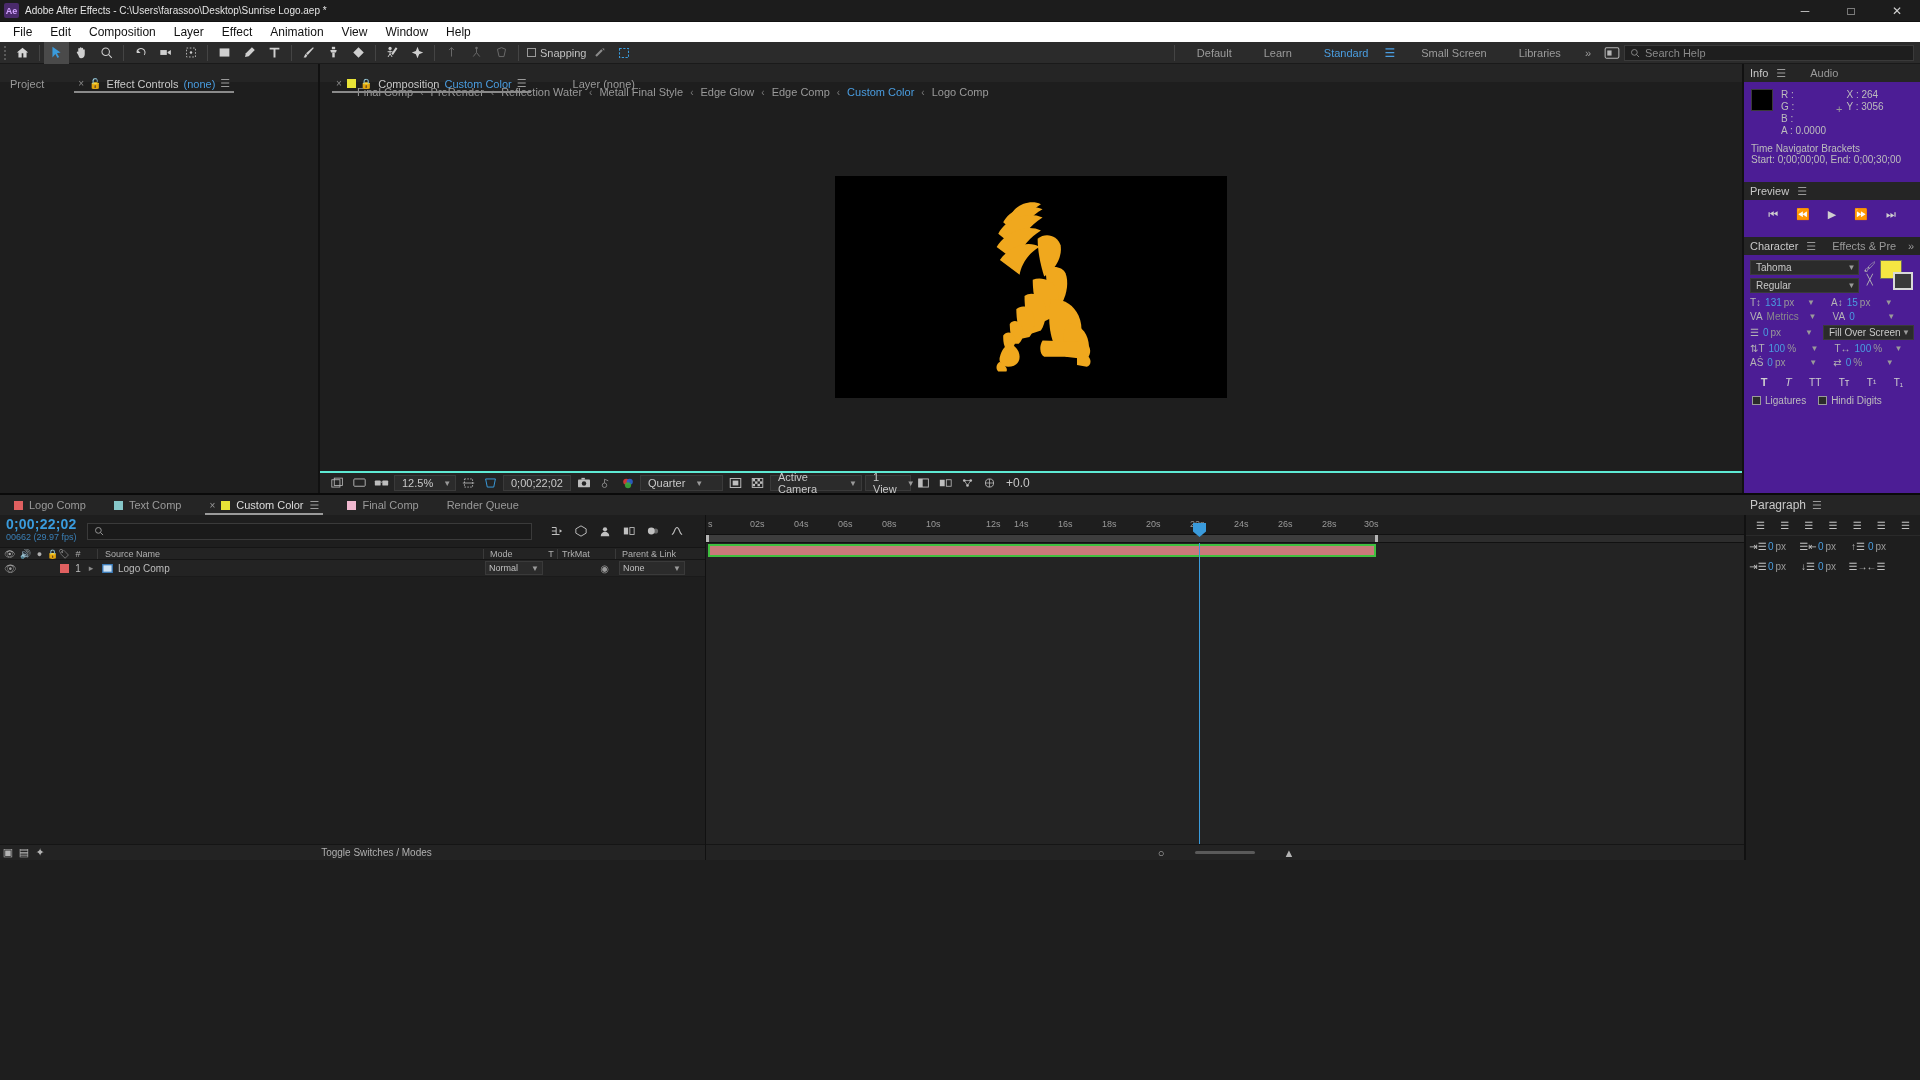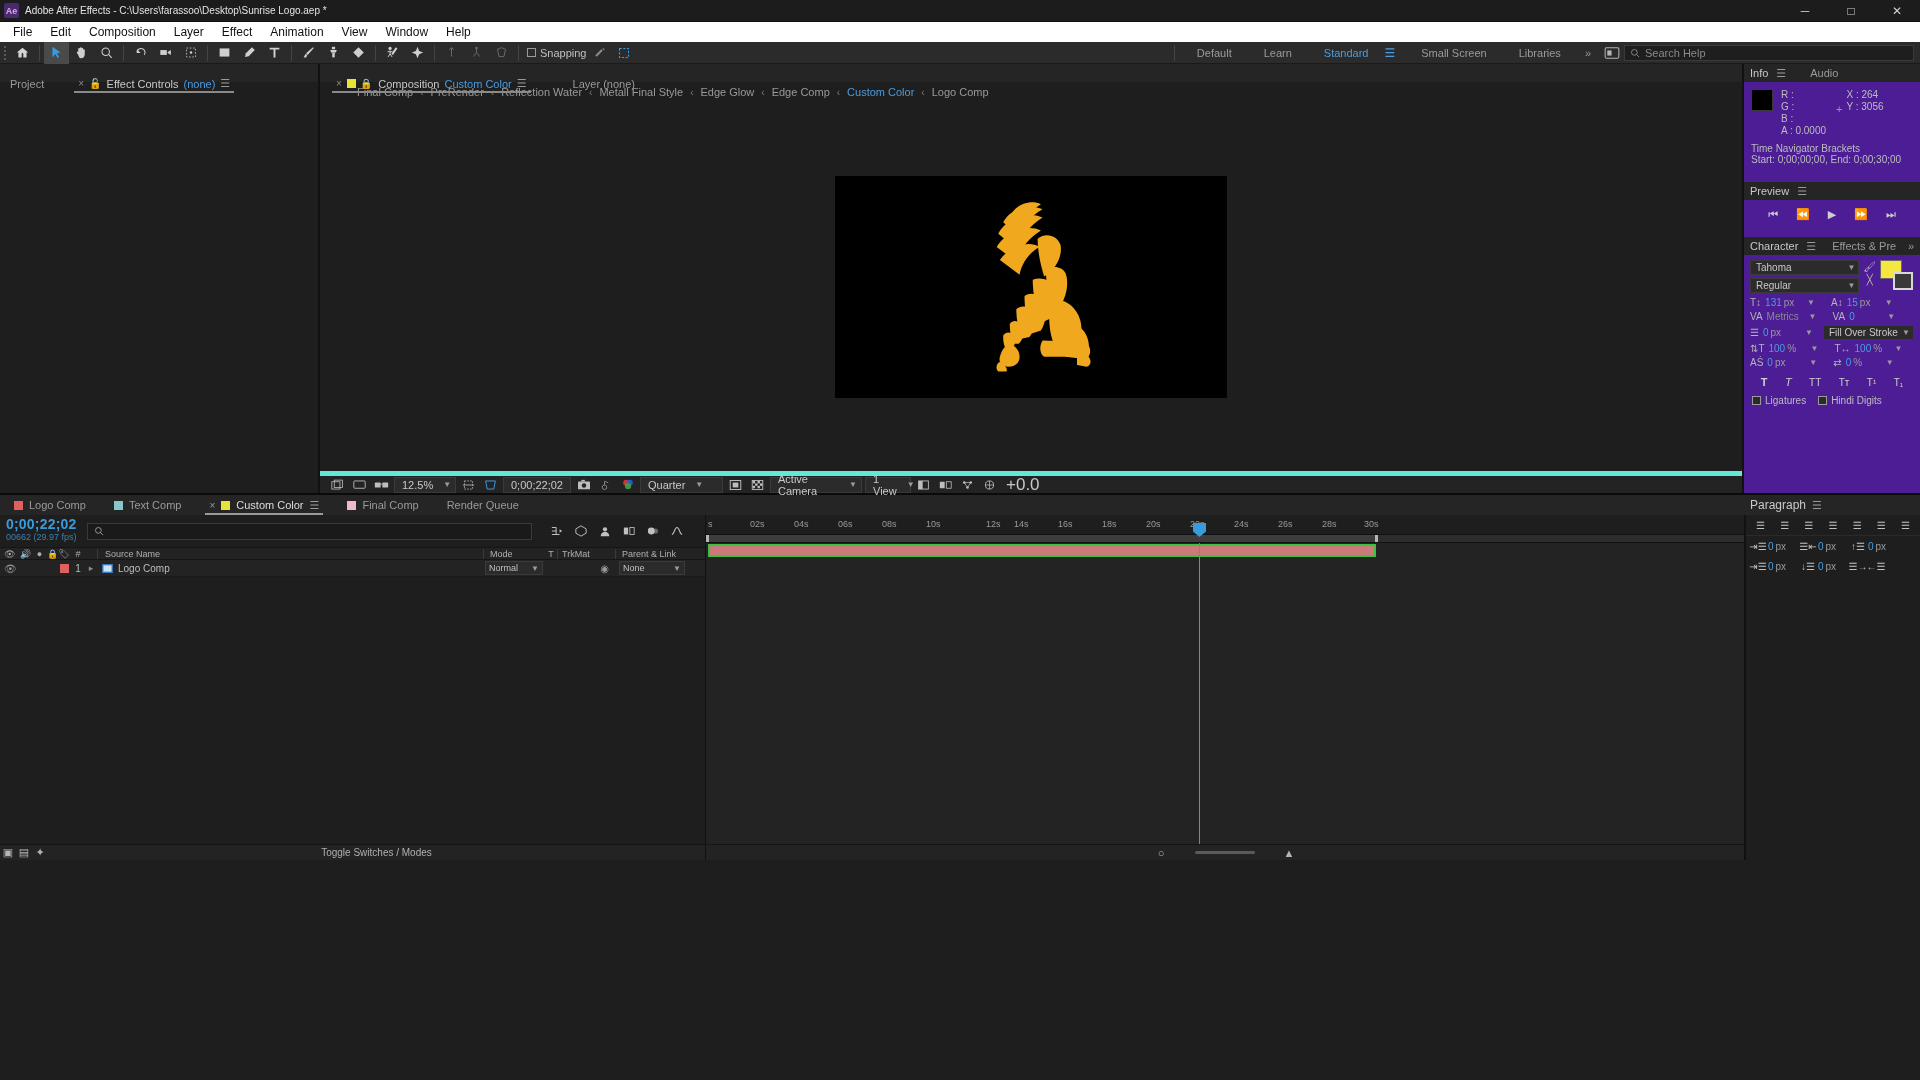--- a/index.html
+++ b/index.html
@@ -620,7 +620,7 @@
         </span>
         <span class="caret">▼</span>
         <span class="char-sel" style="margin-left:6px;flex:1;">
-          <span>Fill Over Stroke</span>
+          <span>Fill Over Screen</span>
           <span class="caret">▼</span>
         </span>
       </div>

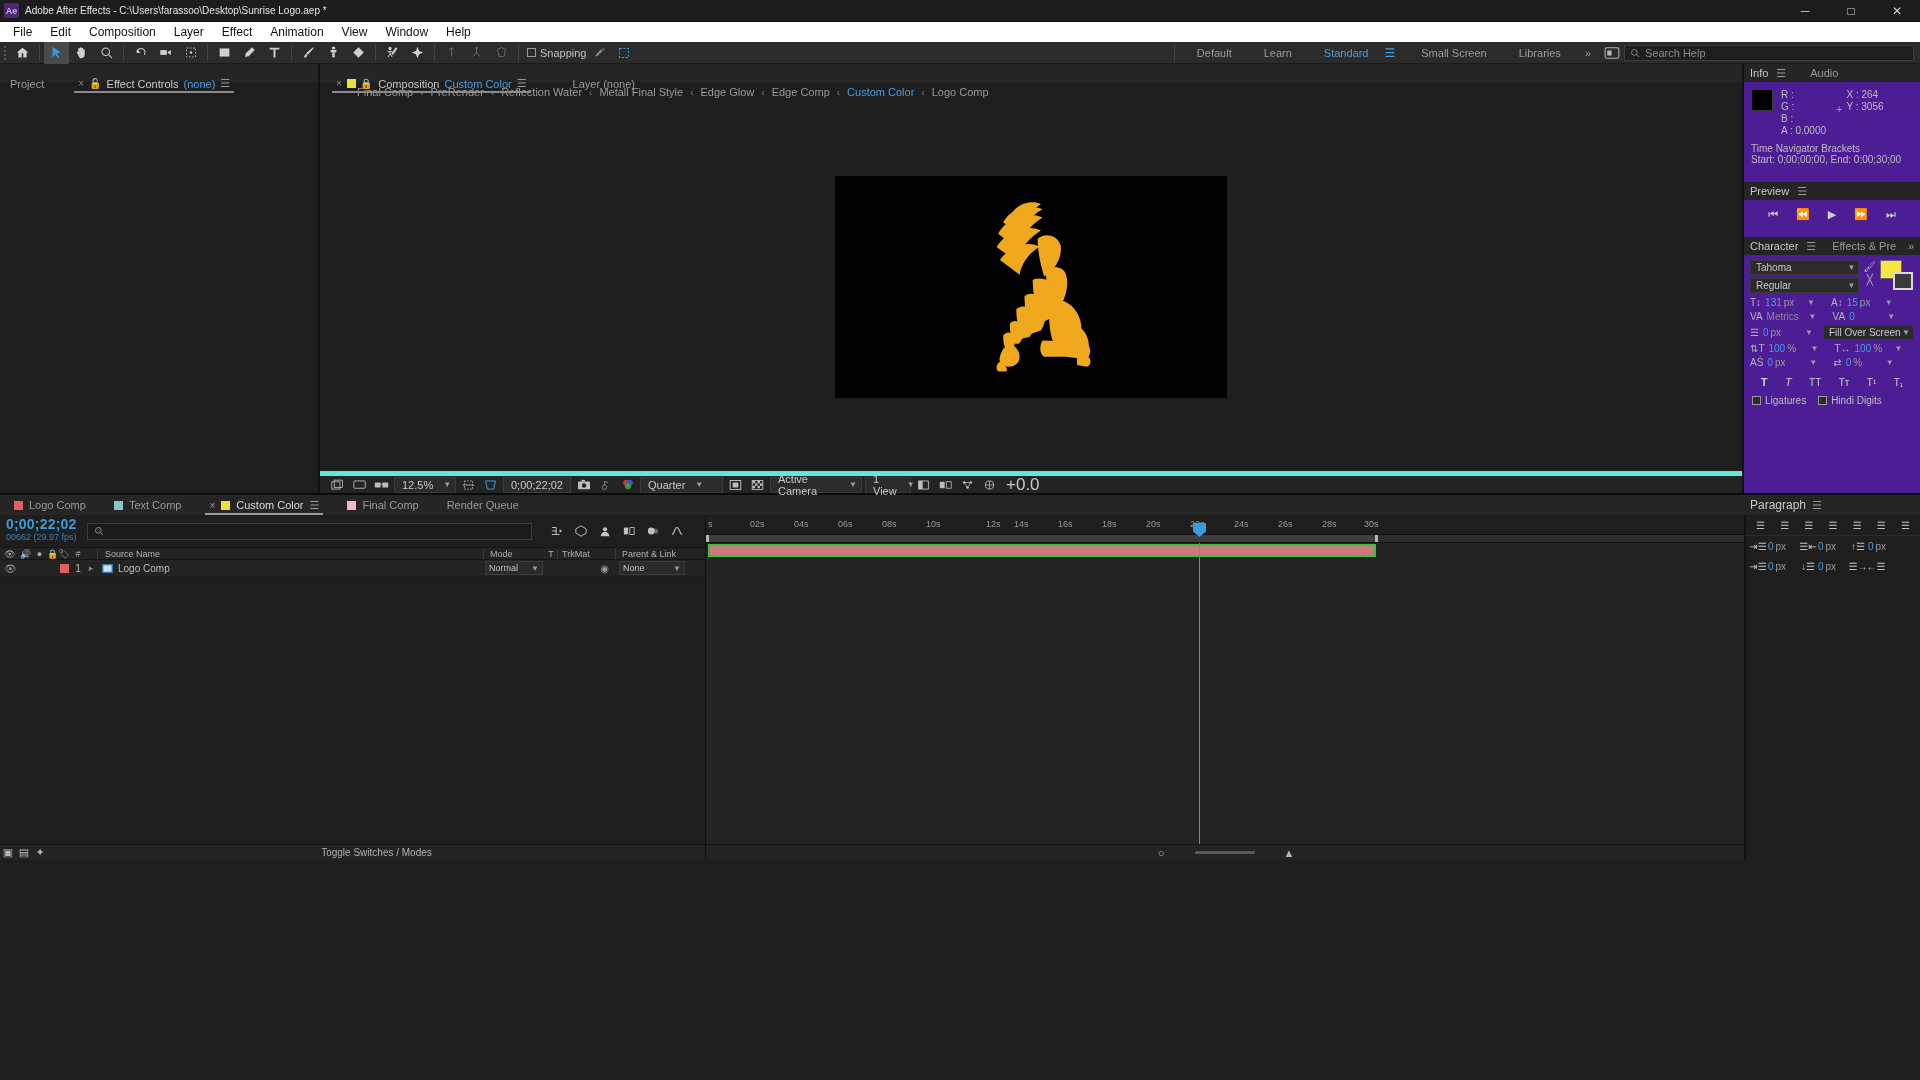--- a/index.html
+++ b/index.html
@@ -76,7 +76,7 @@
   .crumb-sep { color:#7a7a7a; font-size:10px; }
   #comp-view { flex:1; background:#1e1e1e; position:relative; display:flex; align-items:center; justify-content:center;}
   #comp-canvas { width:392px;height:222px;background:#000; position:relative; }
-  #comp-toolbar { height:22px; background:#232323; display:flex; align-items:center; gap:3px; padding-left:8px; border-top:5px solid #5eead4;}
+  #comp-toolbar { height:22px; background:#232323; display:flex; align-items:center; gap:3px; padding-left:8px; border-top:2px solid #5eead4;}
   .ct-icon { width:19px;height:18px;display:flex;align-items:center;justify-content:center;color:#bdbdbd;font-size:12px;}
   .ct-field { background:#2b2b2b;border:1px solid #3a3a3a;height:16px;display:flex;align-items:center;
      padding:0 5px;color:#c8c8c8;font-size:11px;gap:6px;}

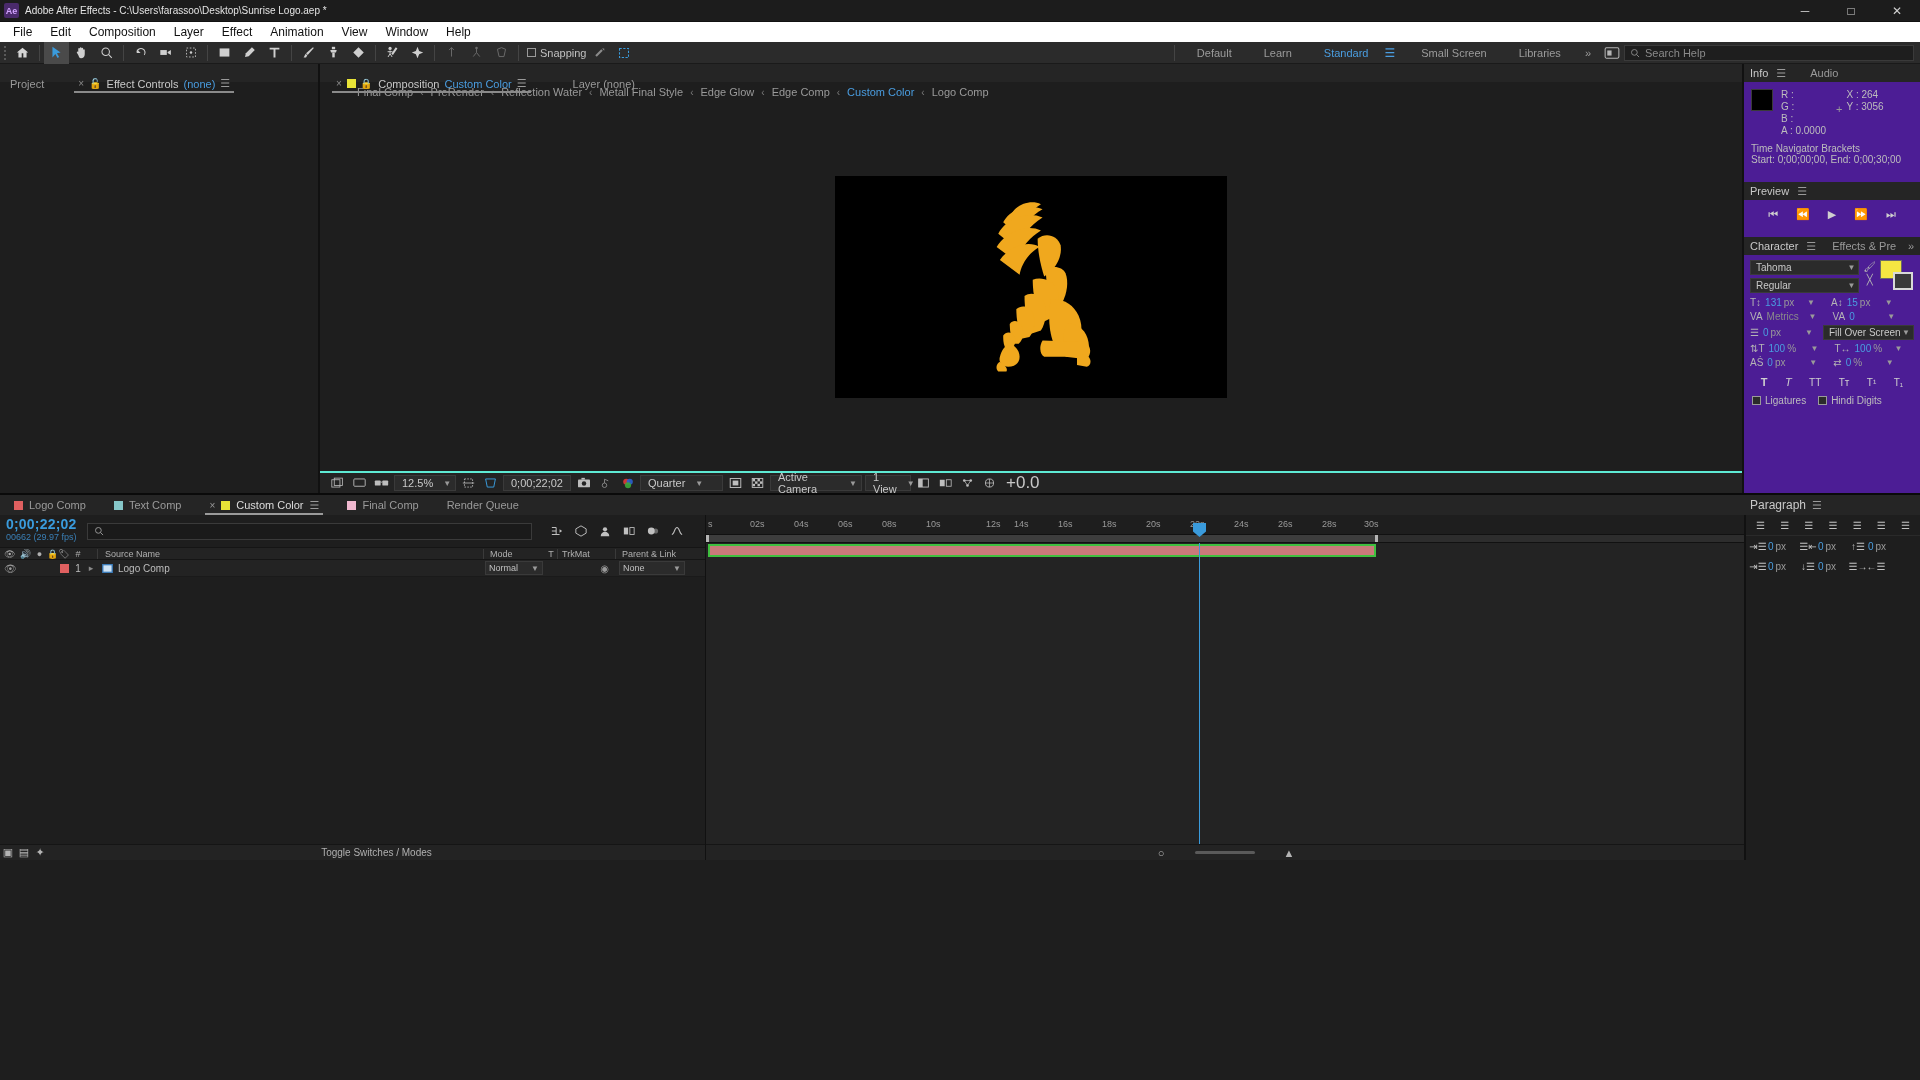--- a/index.html
+++ b/index.html
@@ -512,7 +512,7 @@
             <path d="M8 2v10M3 7h10" stroke="#bdbdbd" stroke-width="0.9"></path>
           </svg>
       </div>
-      <div style="font-size:17px;color:#c8c8c8;margin-left:4px;">+0.0</div>
+      <div style="font-size:12px;color:#c8c8c8;margin-left:4px;">+0.0</div>
     </div>
   </div>
 

